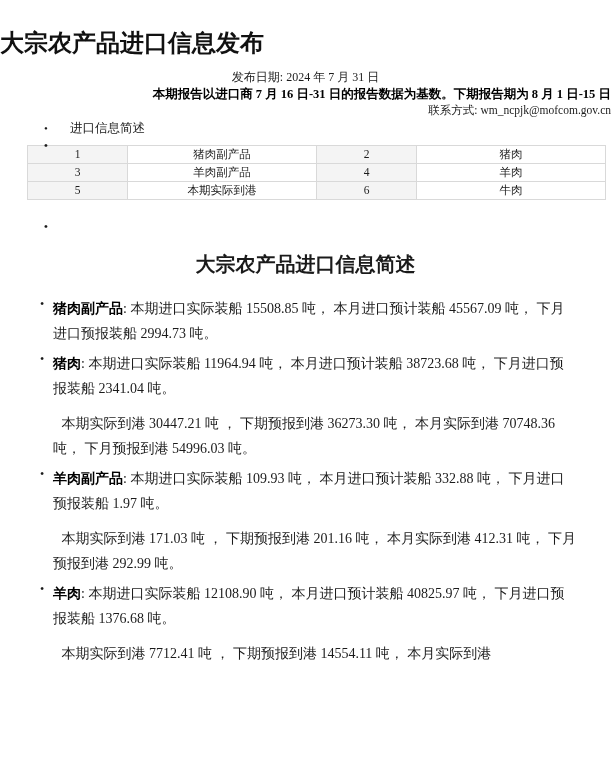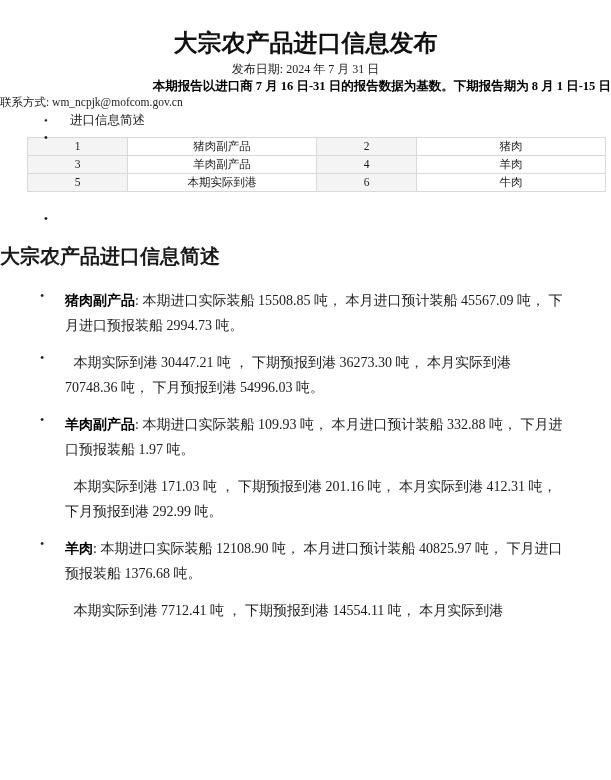--- a/index.html
+++ b/index.html
@@ -9,7 +9,7 @@
     font-family:"Liberation Serif","DejaVu Serif",serif;
   }
   
-  .title   { margin:28px 0 0; text-align:center; font-size:24px; line-height:30px; font-weight:bold; color:#111; }
+  .title   { margin:28px 0 0; font-size:24px; line-height:30px; font-weight:bold; color:#111; }
   .pubdate { margin:4px 0 0;  text-align:center; font-size:12px;  line-height:15px; }
   .note    { margin:2px 0 0;  text-align:right; font-size:12.5px;line-height:15px; font-weight:bold; color:#000; }
   .contact { margin:1px 0 0;  text-align:left; font-size:11.5px;line-height:14px; }

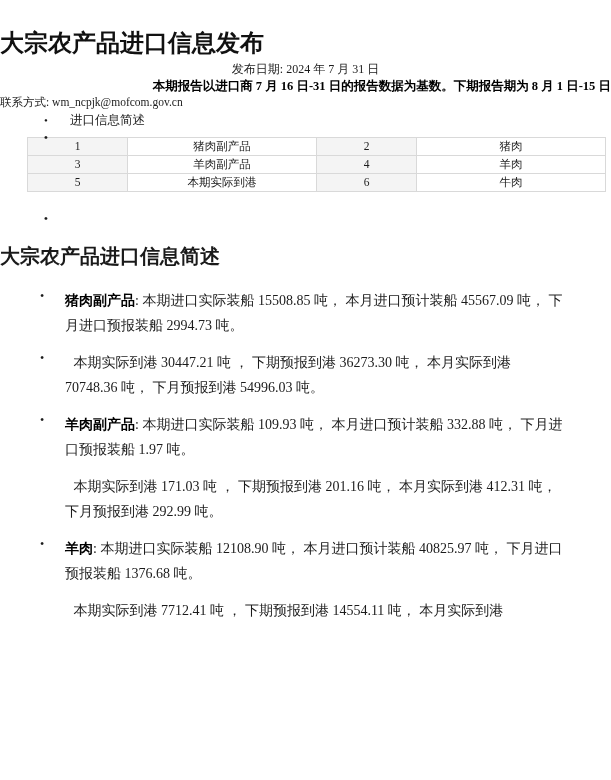--- a/index.html
+++ b/index.html
@@ -10,7 +10,7 @@
   }
   
   .title   { margin:28px 0 0; font-size:24px; line-height:30px; font-weight:bold; color:#111; }
-  .pubdate { margin:4px 0 0;  text-align:center; font-size:12px;  line-height:15px; }
+  .pubdate { margin:12px 0 0;  text-align:center; font-size:12px;  line-height:15px; }
   .note    { margin:2px 0 0;  text-align:right; font-size:12.5px;line-height:15px; font-weight:bold; color:#000; }
   .contact { margin:1px 0 0;  text-align:left; font-size:11.5px;line-height:14px; }
   

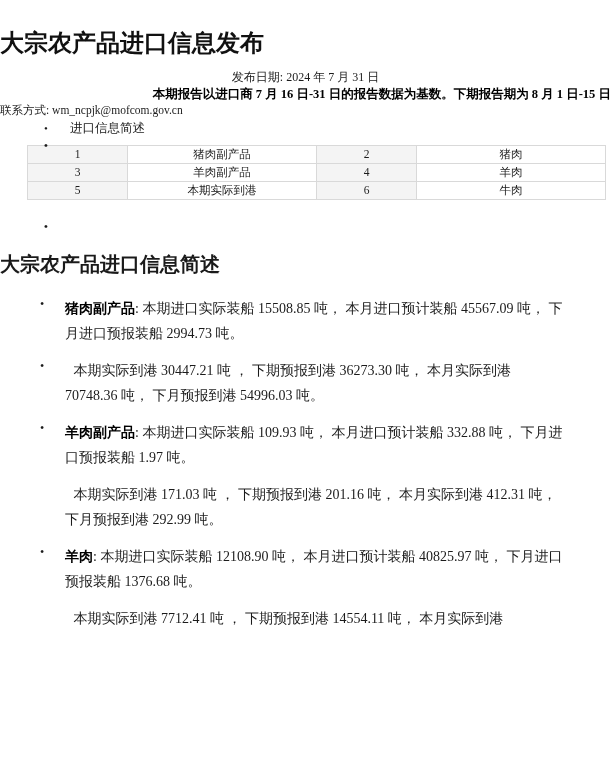--- a/index.html
+++ b/index.html
@@ -12,7 +12,7 @@
   .title   { margin:28px 0 0; font-size:24px; line-height:30px; font-weight:bold; color:#111; }
   .pubdate { margin:12px 0 0;  text-align:center; font-size:12px;  line-height:15px; }
   .note    { margin:2px 0 0;  text-align:right; font-size:12.5px;line-height:15px; font-weight:bold; color:#000; }
-  .contact { margin:1px 0 0;  text-align:left; font-size:11.5px;line-height:14px; }
+  .contact { margin:1px 0 0;  text-align:right; font-size:11.5px;line-height:14px; }
   
   .toc { list-style:none; margin:3px 0 0; padding:0; }
   .toc.second { margin-top:18px; }

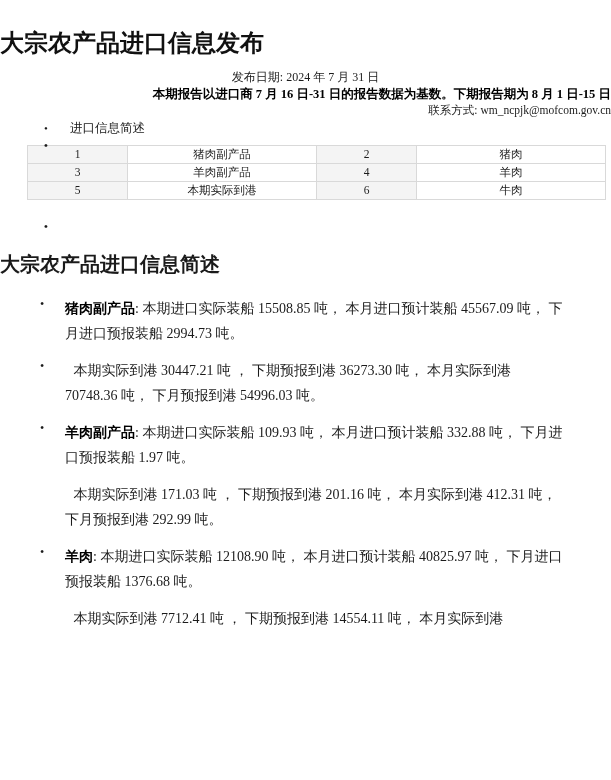--- a/index.html
+++ b/index.html
@@ -26,7 +26,7 @@
   .idx-table td.num  { background:#f4f4f4; width:91px; }
   .idx-table td.name { background:#ffffff; width:180px; }
   
-  .section-title { margin:51px 0 0; font-size:20px; line-height:27px; font-weight:bold; color:#1a1a1a; }
+  .section-title { margin:51px 0 0; text-align:center; font-size:20px; line-height:27px; font-weight:bold; color:#1a1a1a; }
   .items { margin:18px 34px 0 53px; }
   .item  { position:relative; margin:0 0 5px 0; }
   .item .dot { position:absolute; left:-13px; top:1px; font-size:12px; }

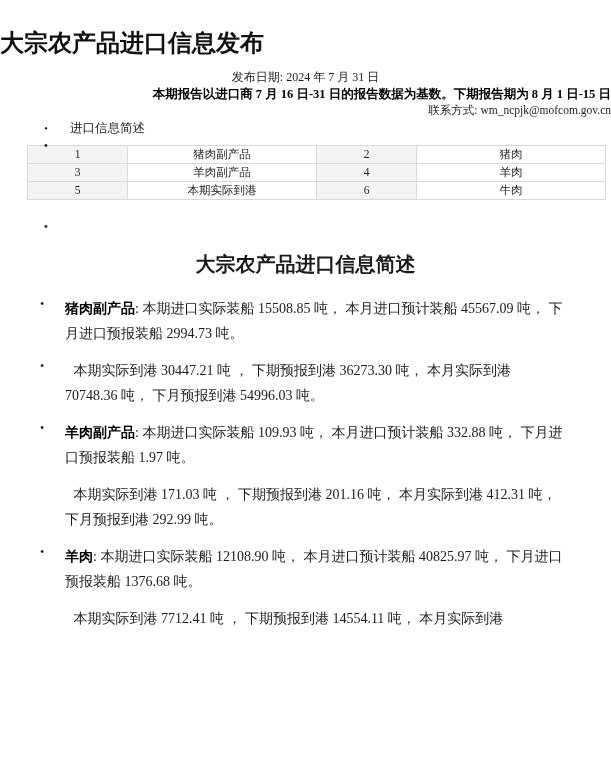--- a/index.html
+++ b/index.html
@@ -30,7 +30,7 @@
   .items { margin:18px 34px 0 53px; }
   .item  { position:relative; margin:0 0 5px 0; }
   .item .dot { position:absolute; left:-13px; top:1px; font-size:12px; }
-  .item p { margin:12px; font-size:14px; line-height:25px; text-align:left; }
+  .item p { margin:0; font-size:14px; line-height:25px; text-align:left; }
   .item p.arrival { margin-top:10px; text-indent:0.6em; }
   .item b { font-weight:bold; color:#000; }
 </style>

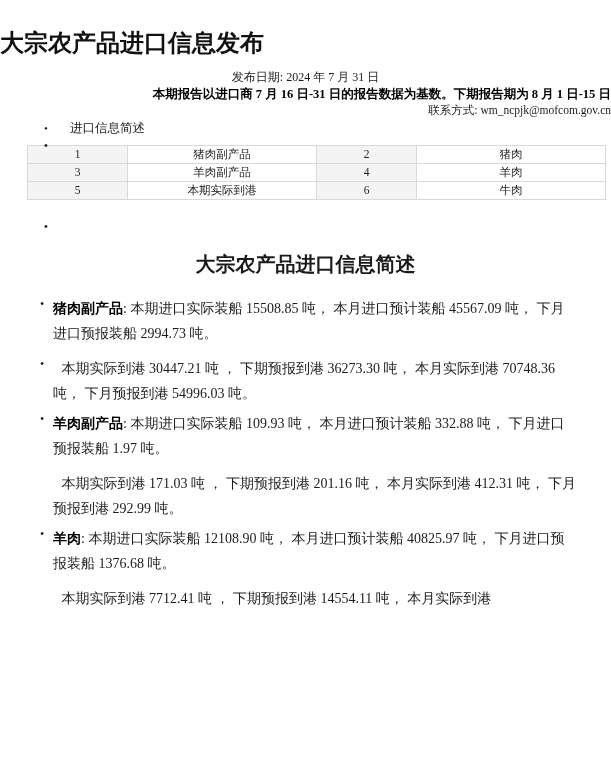--- a/index.html
+++ b/index.html
@@ -94,6 +94,7 @@
 
     <div class="item">
       <span class="dot">•</span>
+      <p><b>猪肉</b><span>: 本期进口实际装船 11964.94 吨， 本月进口预计装船 38723.68 吨， 下月进口预报装船 2341.04 吨。</span></p>
       <p class="arrival">本期实际到港 30447.21 吨 ， 下期预报到港 36273.30 吨， 本月实际到港 70748.36 吨， 下月预报到港 54996.03 吨。</p>
     </div>
 

